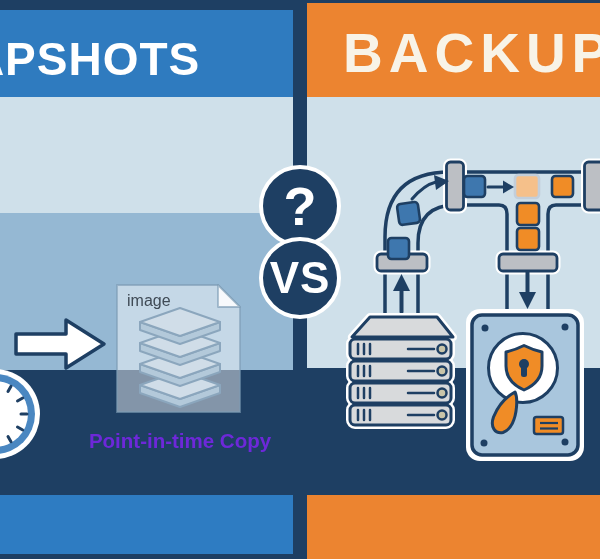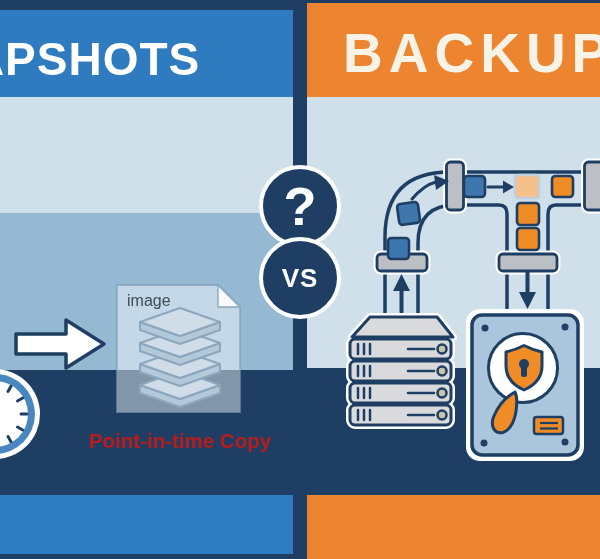--- a/index.html
+++ b/index.html
@@ -37,7 +37,7 @@
     color:#FFFFFF;font-weight:bold;z-index:3;
   }
   .badge-q{top:165px;font-size:54px;}
-  .badge-vs{top:237px;font-size:26px;letter-spacing:1px;}
+  .badge-vs{top:237px;font-size:44px;letter-spacing:1px;}
   
   .caption{
     position:absolute;left:55px;top:426px;width:250px;z-index:2;

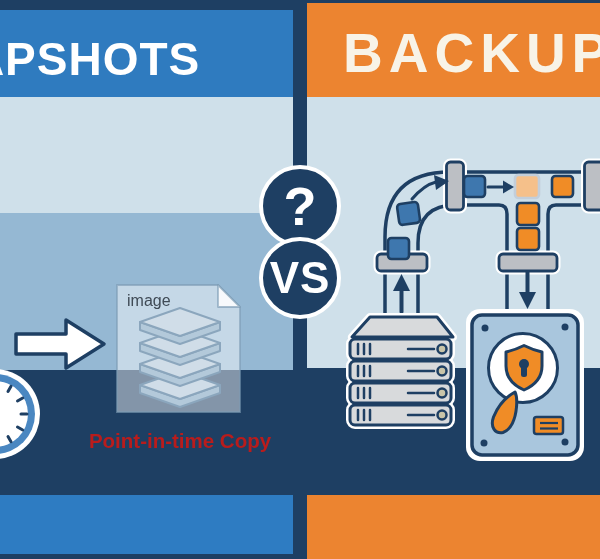--- a/index.html
+++ b/index.html
@@ -41,7 +41,7 @@
   
   .caption{
     position:absolute;left:55px;top:426px;width:250px;z-index:2;
-    text-align:center;color:#b91c1c;font-size:20.5px;font-weight:bold;line-height:30px;
+    text-align:center;color:#6d28d9;font-size:20.5px;font-weight:bold;line-height:30px;
   }
   svg{position:absolute;left:0;top:0;z-index:1;}
 </style>

